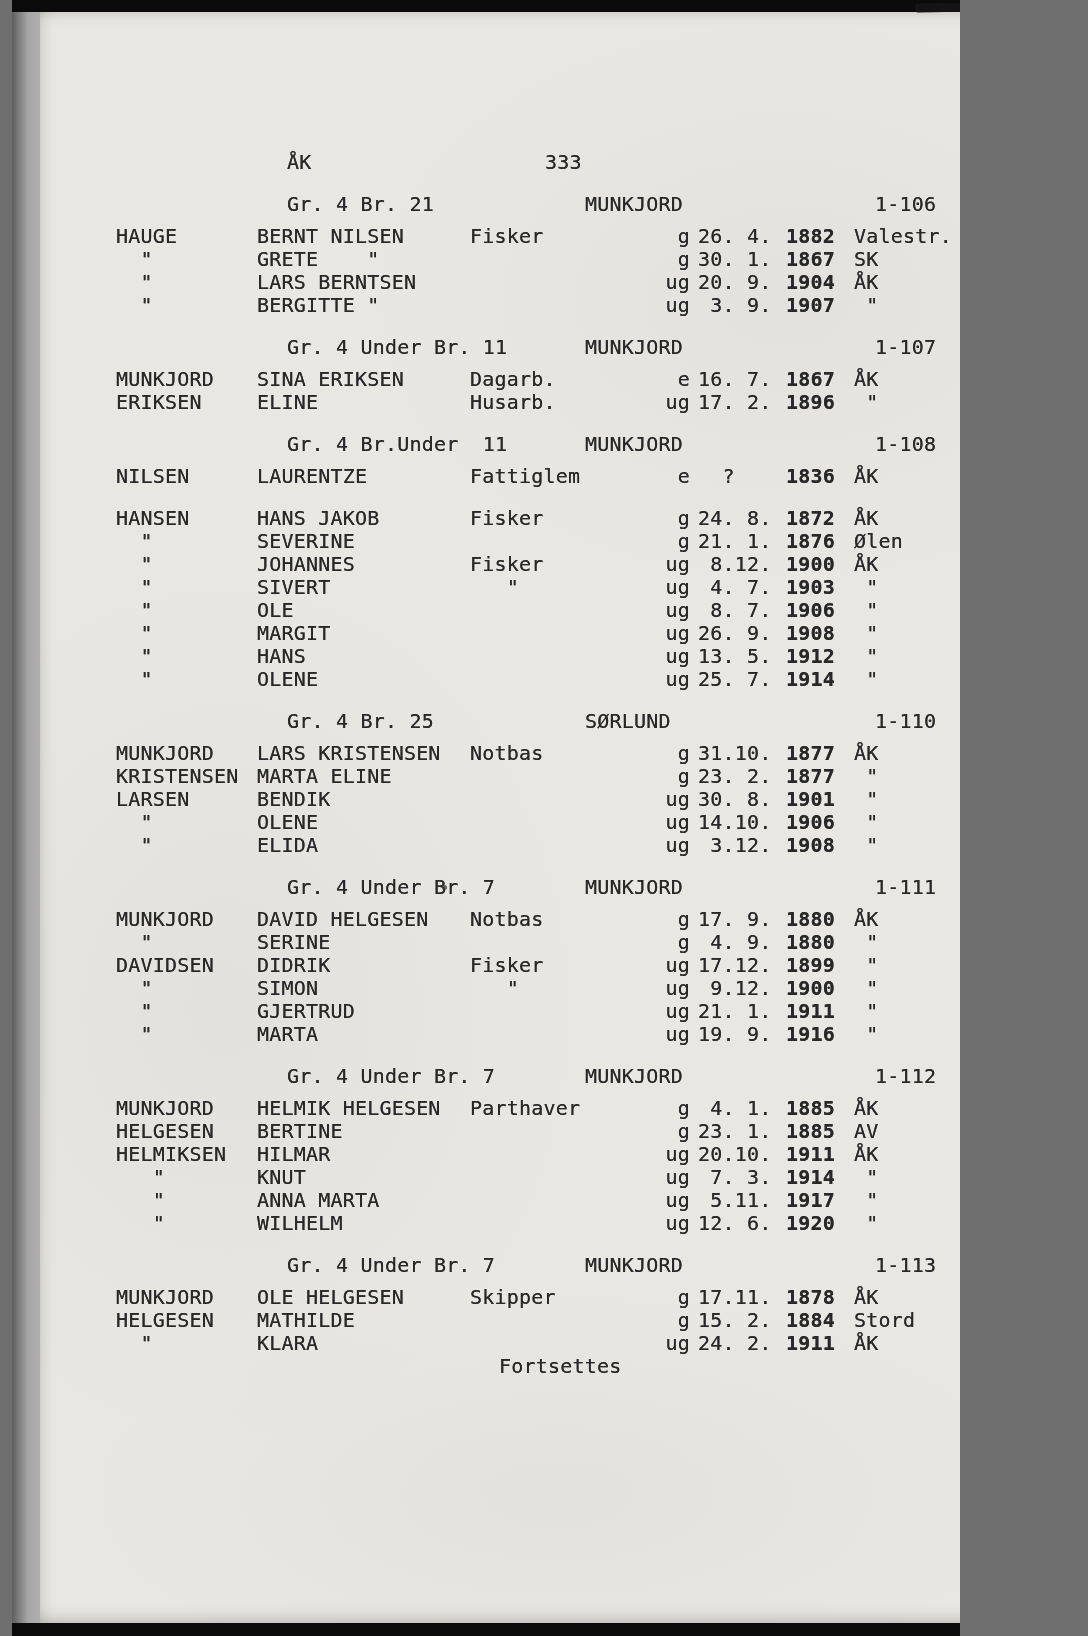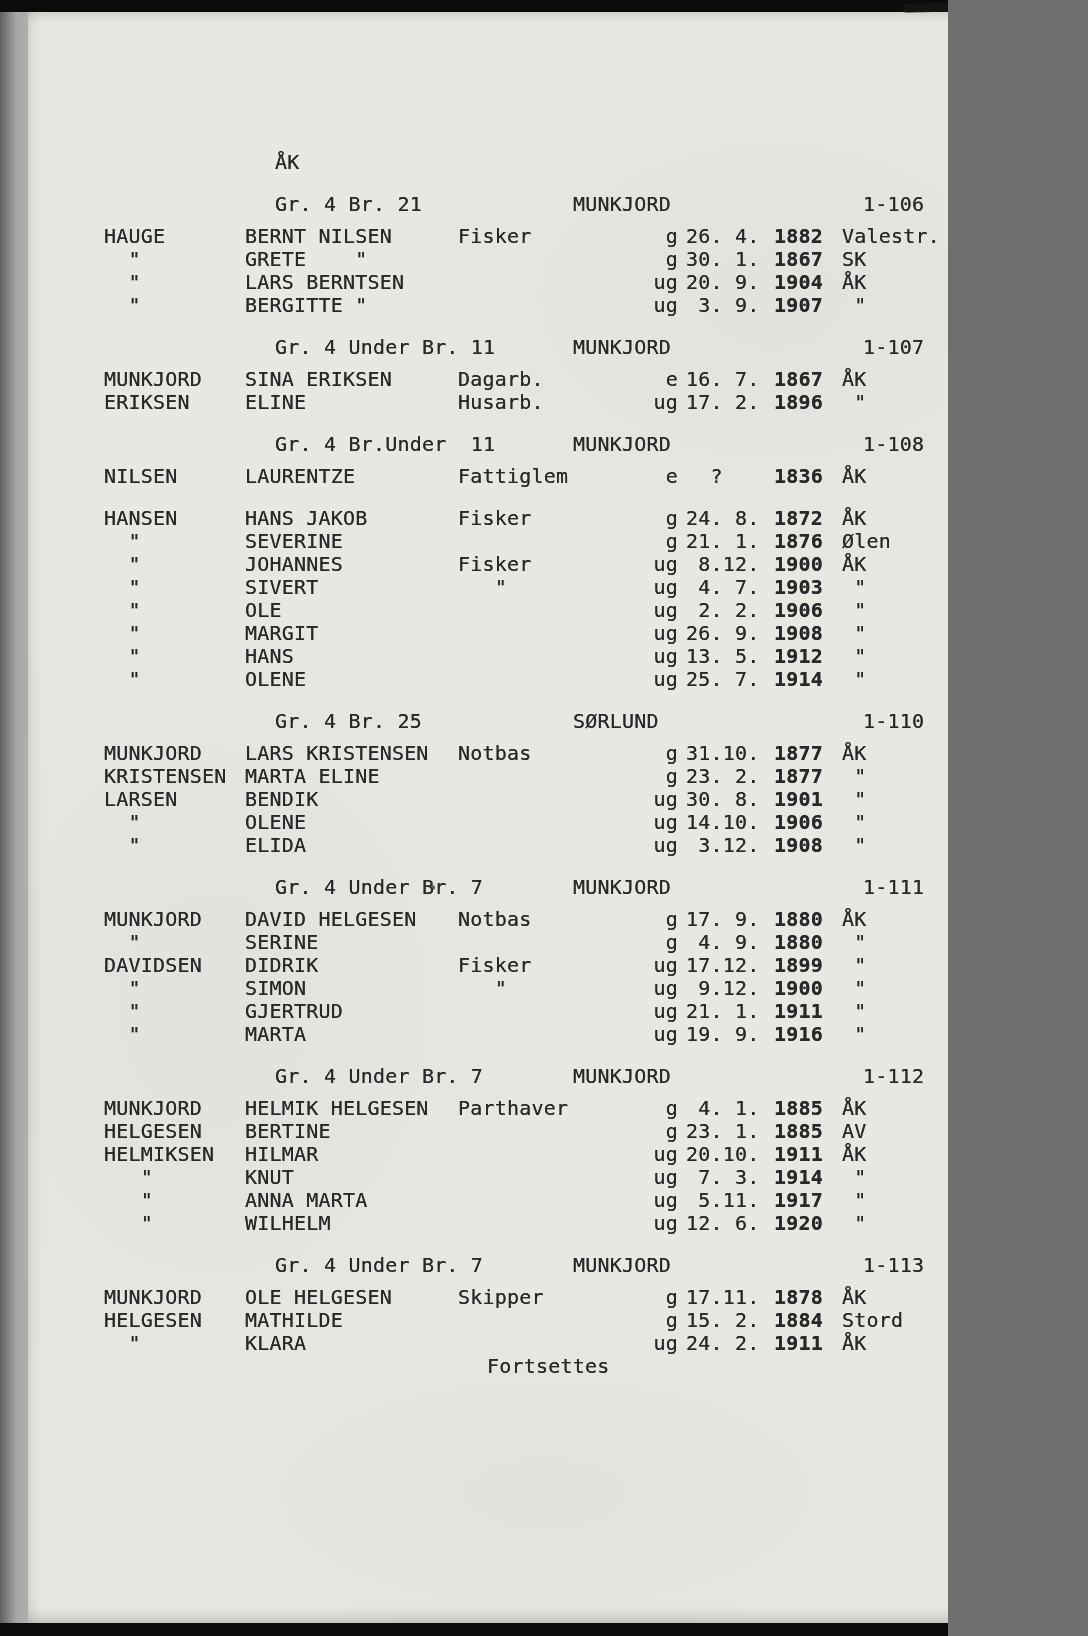--- a/index.html
+++ b/index.html
@@ -11,6 +11,7 @@
   .scan {
     position:relative; width:948px; height:1636px; overflow:hidden;
     background:linear-gradient(90deg,#5f5f5f 0,#a6a6a6 16px,#aeaeae 26px,#a6a6a6 calc(100% - 24px),#8a8a8a 100%);
+    margin-left:12px;
   }
   .bar { position:absolute; left:0; width:100%; background:#0b0b0b; z-index:5; }
   .bar.top { top:0; height:12px; }

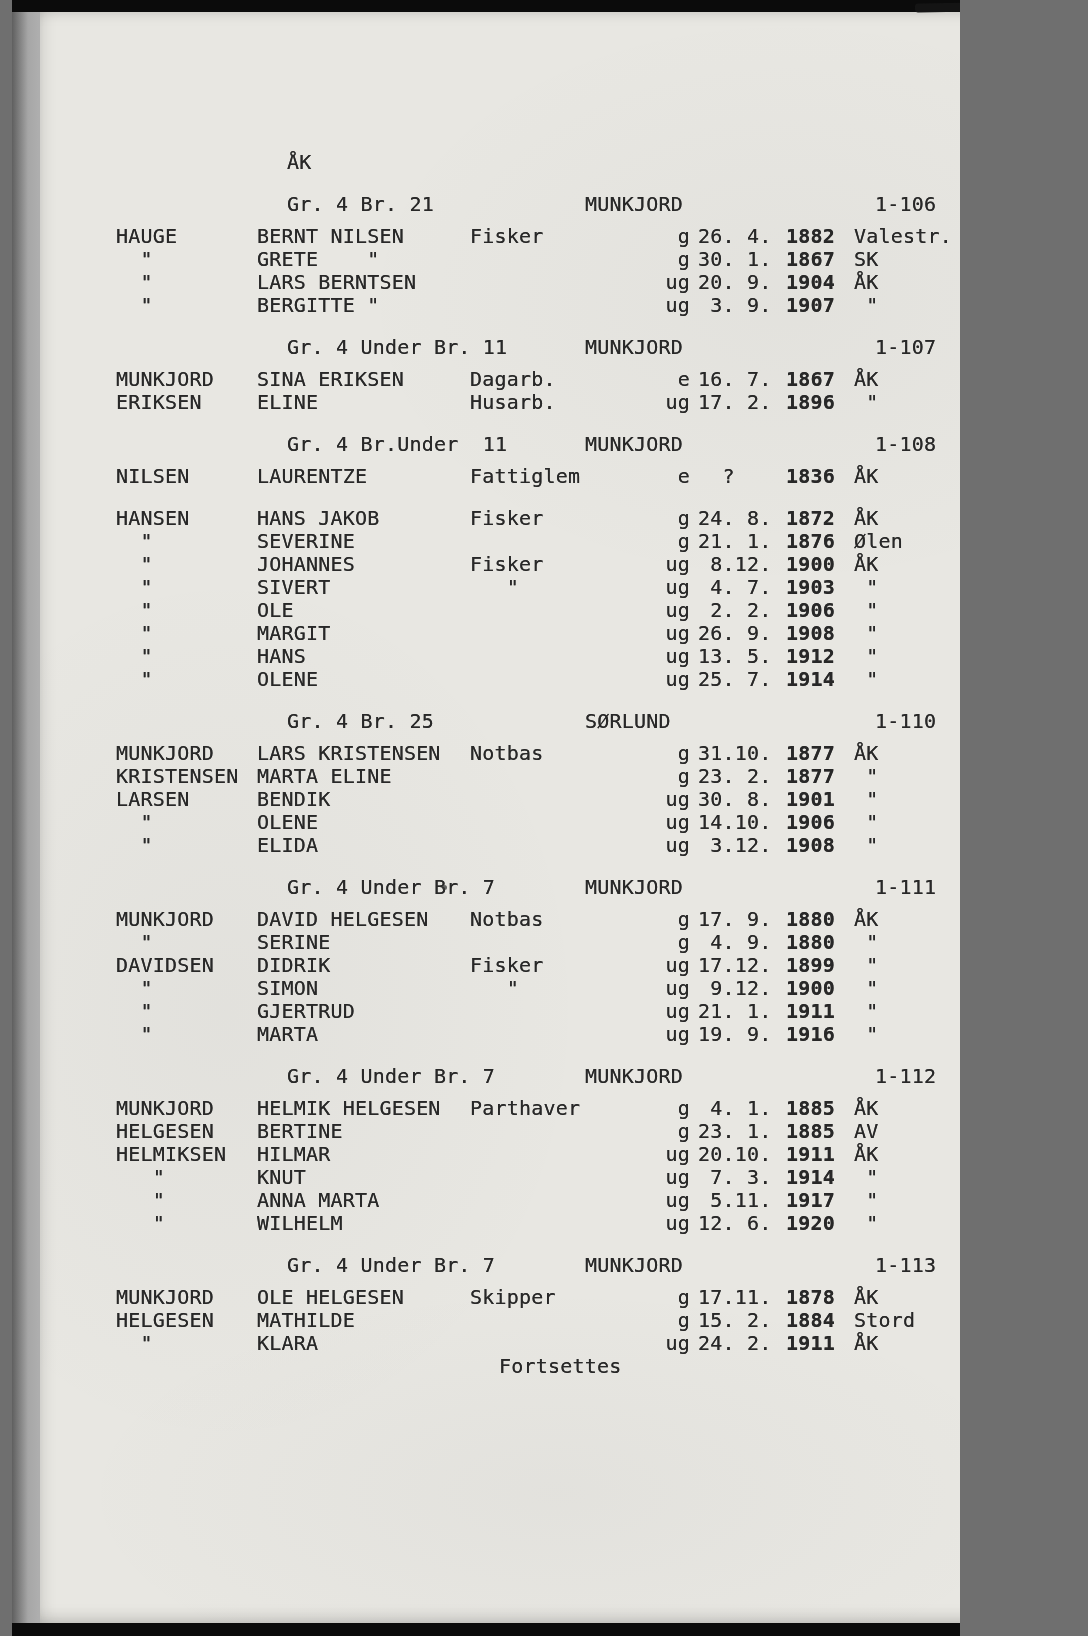--- a/index.html
+++ b/index.html
@@ -64,6 +64,7 @@
 
       <div class="header-line">
         <span class="cell">ÅK</span>
+        <span class="cell">333</span>
       </div>
 
       <div>

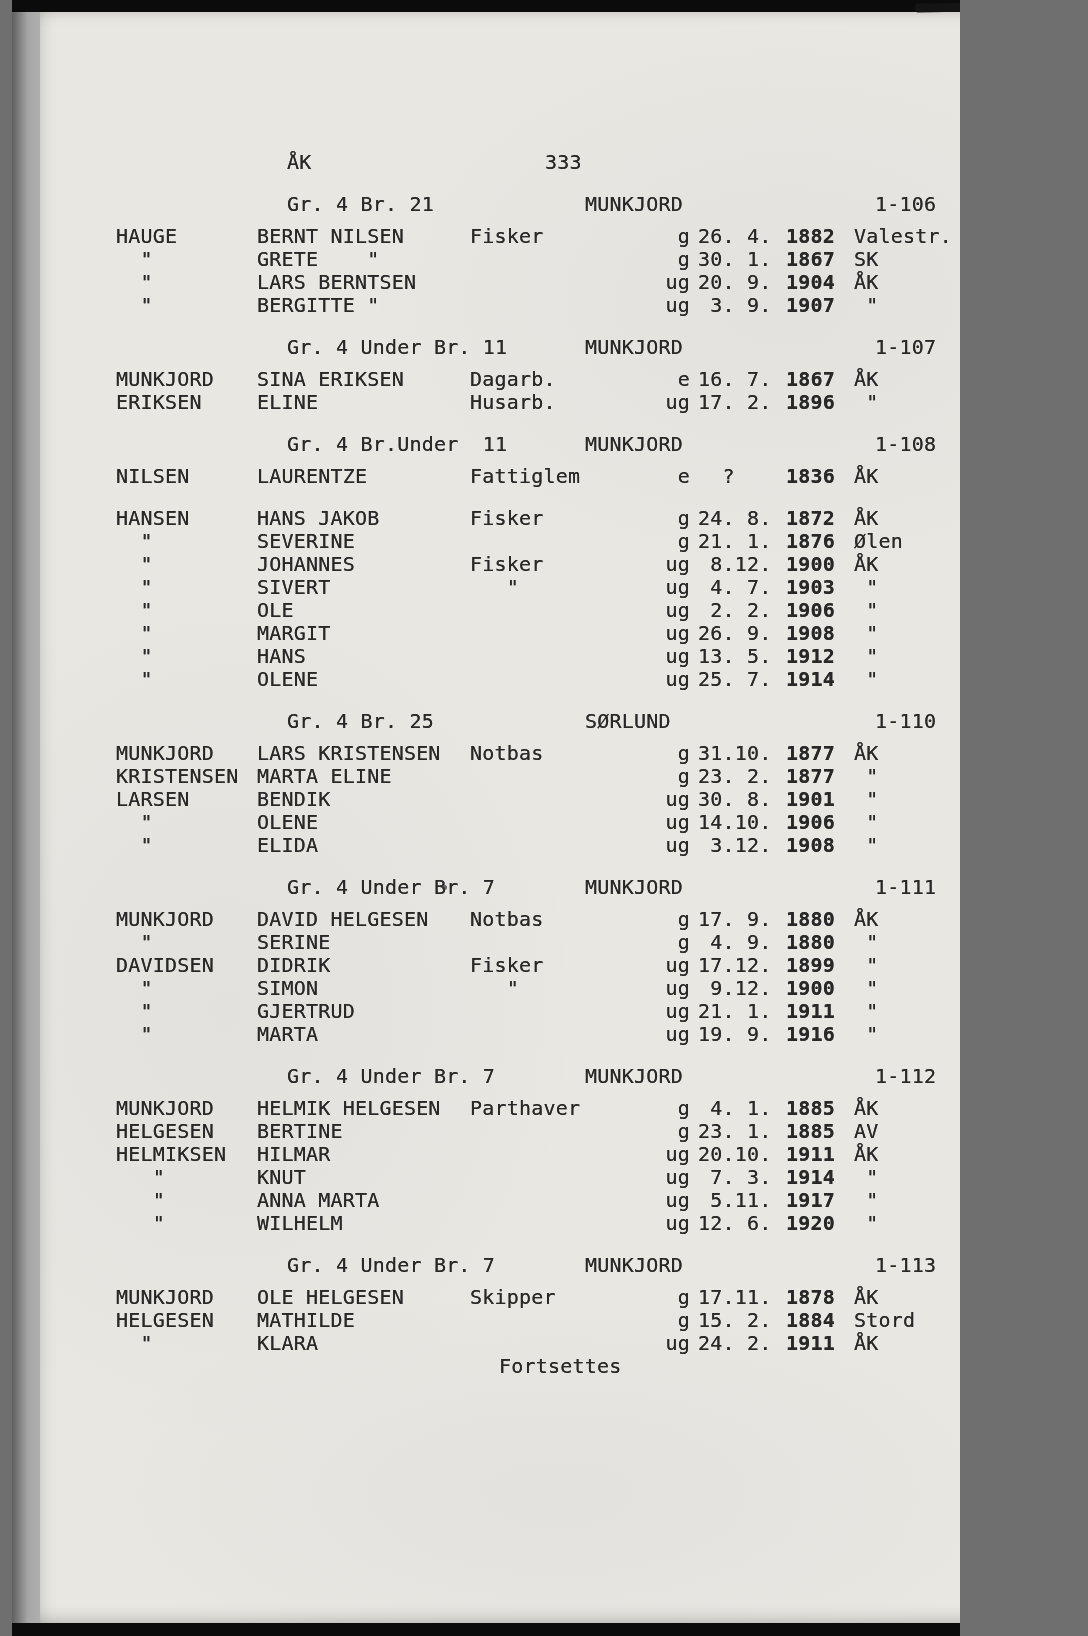--- a/index.html
+++ b/index.html
@@ -201,7 +201,7 @@
     <span class="cell c-name">OLE</span>
     <span class="cell c-occupation"></span>
     <span class="cell c-status">ug</span>
-    <span class="cell c-date"> 2. 2.</span>
+    <span class="cell c-date"> 8. 7.</span>
     <span class="cell c-year">1906</span>
     <span class="cell c-origin"> "</span>
   </div>

